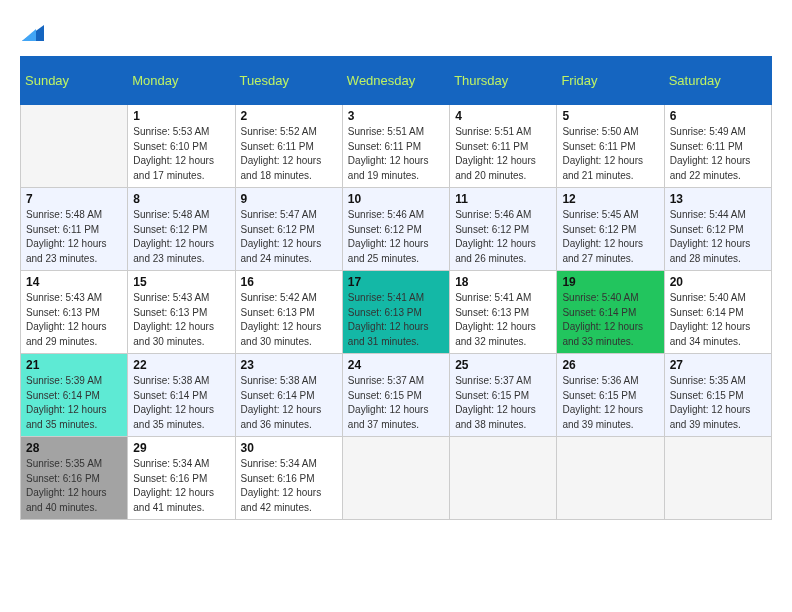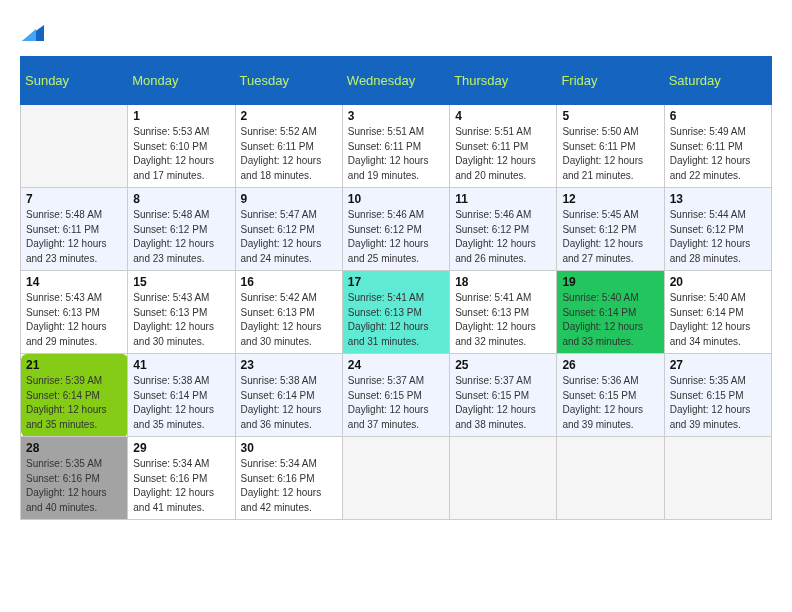--- a/index.html
+++ b/index.html
@@ -186,7 +186,7 @@
           <div class="day-num">16</div>
           <div class="day-info">Sunrise: 5:42 AM<br>Sunset: 6:13 PM<br>Daylight: 12 hours<br>and 30 minutes.</div>
         </td>
-        <td style="background: #5eead4;">
+        <td style="background: #14b8a6;">
           <div class="day-num">17</div>
           <div class="day-info">Sunrise: 5:41 AM<br>Sunset: 6:13 PM<br>Daylight: 12 hours<br>and 31 minutes.</div>
         </td>

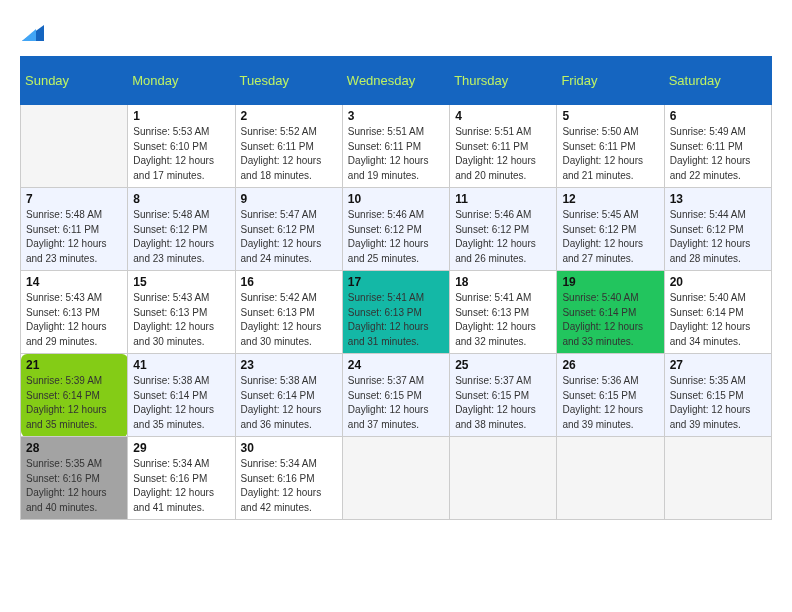--- a/index.html
+++ b/index.html
@@ -204,7 +204,7 @@
         </td>
       </tr>
       <tr>
-        <td style="background: #84cc16; border-radius: 6px;">
+        <td style="background: #5eead4;">
           <div class="day-num">21</div>
           <div class="day-info">Sunrise: 5:39 AM<br>Sunset: 6:14 PM<br>Daylight: 12 hours<br>and 35 minutes.</div>
         </td>

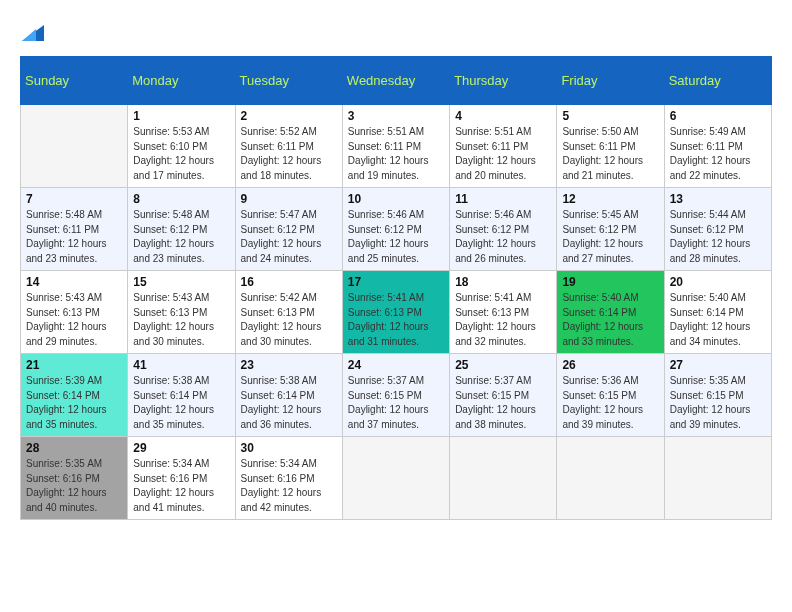--- a/index.html
+++ b/index.html
@@ -209,7 +209,7 @@
           <div class="day-info">Sunrise: 5:39 AM<br>Sunset: 6:14 PM<br>Daylight: 12 hours<br>and 35 minutes.</div>
         </td>
         <td style="background: rgb(240, 244, 255);">
-          <div class="day-num">41</div>
+          <div class="day-num">22</div>
           <div class="day-info">Sunrise: 5:38 AM<br>Sunset: 6:14 PM<br>Daylight: 12 hours<br>and 35 minutes.</div>
         </td>
         <td style="background: rgb(240, 244, 255);">

